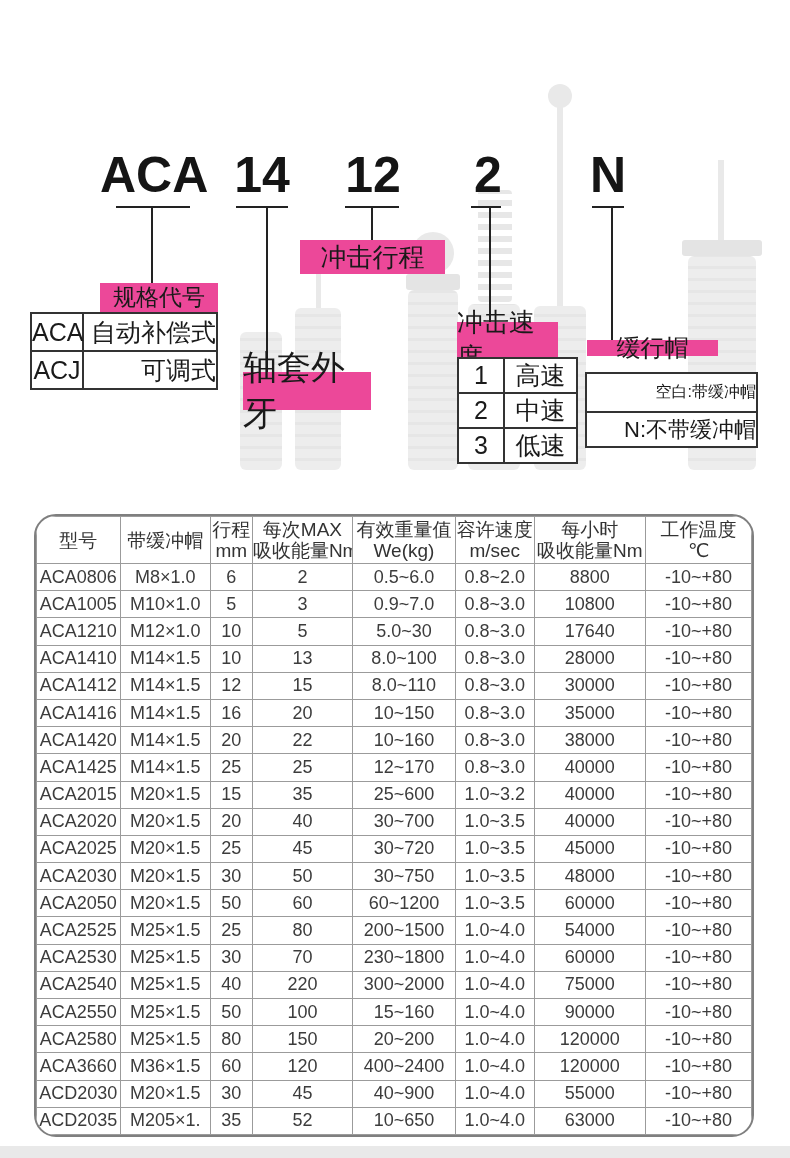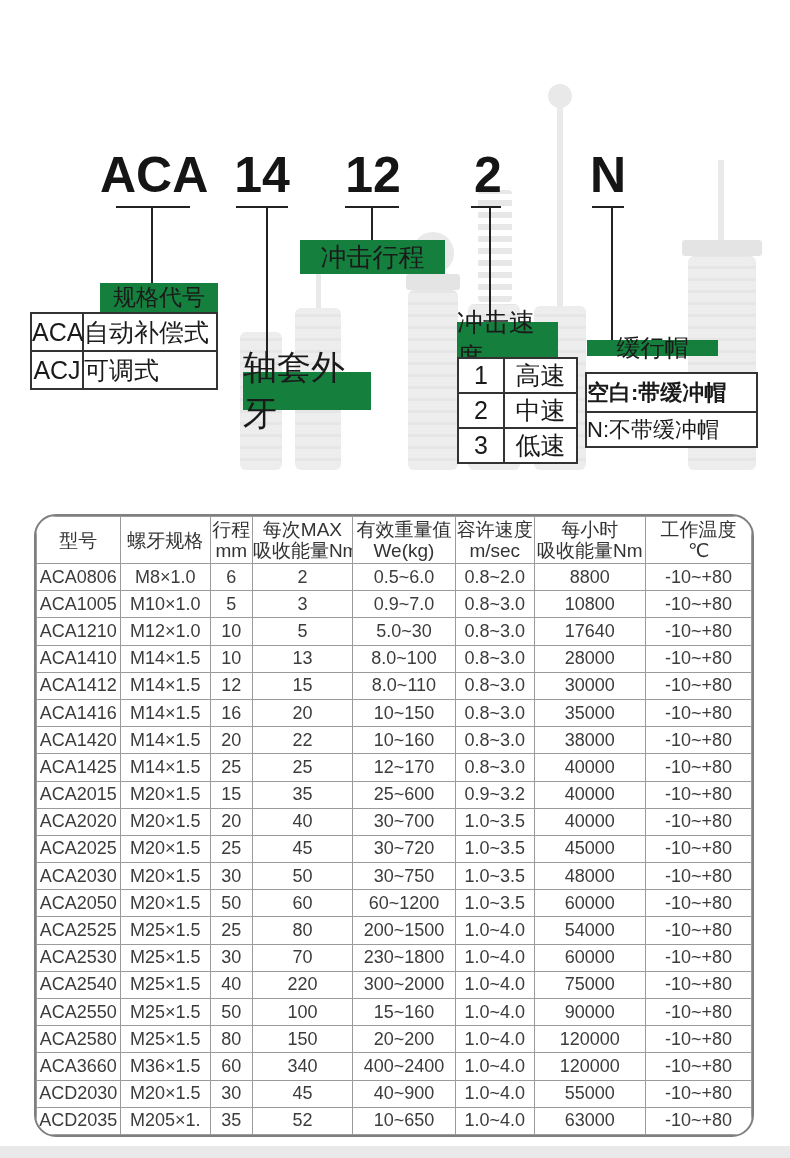--- a/index.html
+++ b/index.html
@@ -30,7 +30,7 @@
   .vline{position:absolute;width:2px;background:#222;z-index:2;}
   
   .callout-label{
-    position:absolute;z-index:3;background:#15803d;color:#1a1a1a;
+    position:absolute;z-index:3;background:#ec4899;color:#1a1a1a;
     display:flex;align-items:center;justify-content:center;font-weight:500;
   }
   

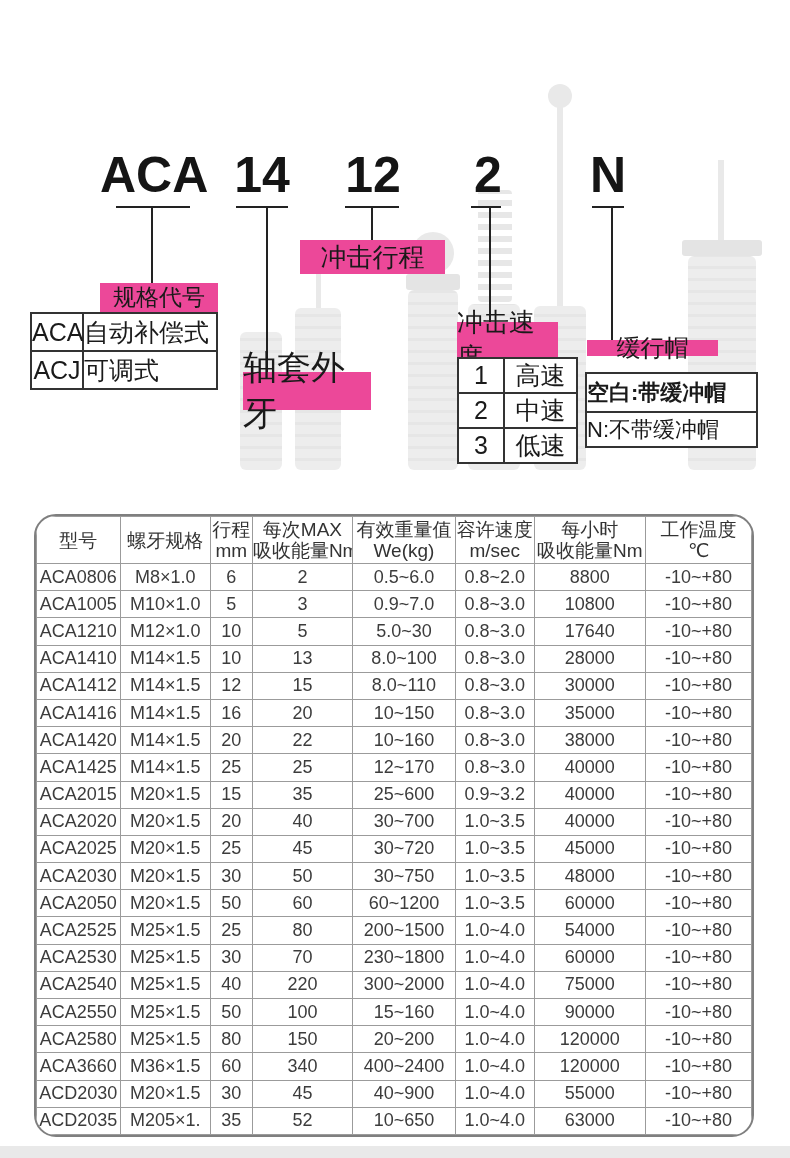--- a/index.html
+++ b/index.html
@@ -39,7 +39,7 @@
     border:2px solid #333;text-align:center;vertical-align:middle;
     color:#1a1a1a;padding:0;
   }
-  .mini-table td.lalign{text-align:left;}
+  .mini-table td.lalign{text-align:right;}
   
   .spec-table-wrap{
     position:absolute;left:34px;top:514px;width:716px;height:619px;z-index:2;

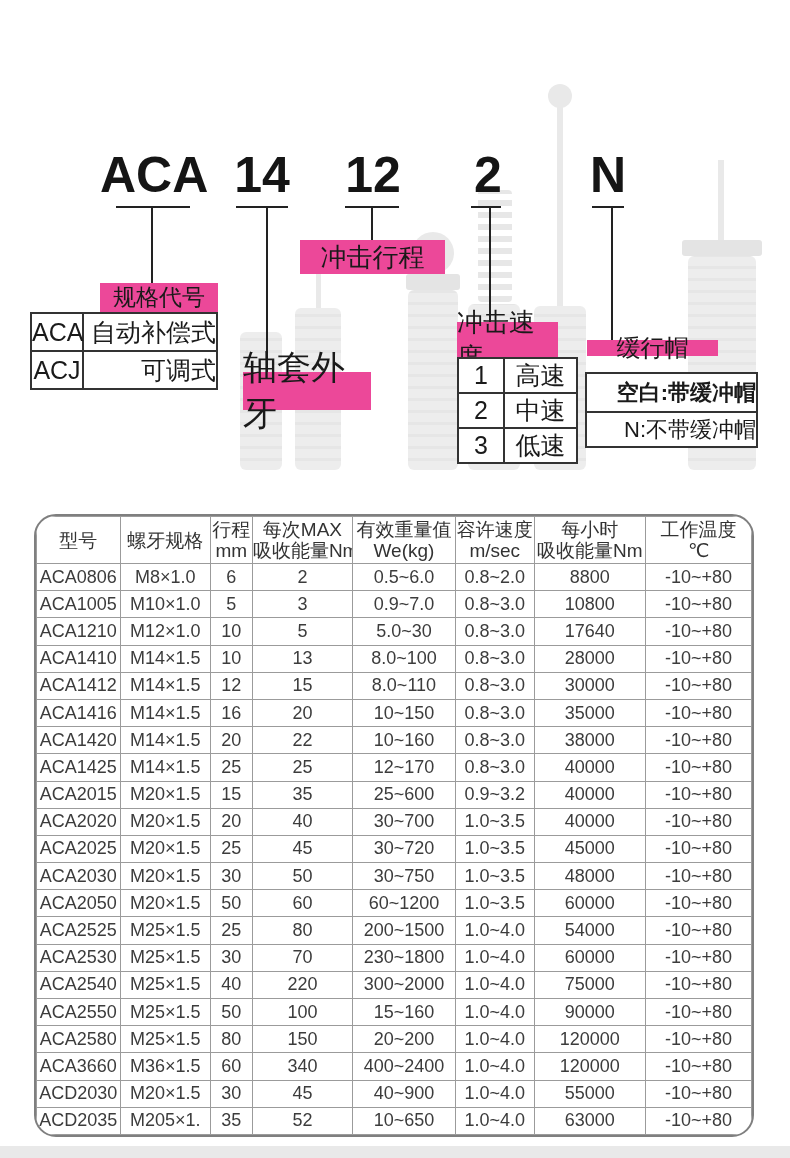--- a/index.html
+++ b/index.html
@@ -143,7 +143,7 @@
   <table class="mini-table" style="left:585px;top:372px;width:173px;">
     <tbody>
         <tr>
-      <td class="lalign" style="height:37px;font-size:22px;font-weight:bold;">空白:带缓冲帽</td>
+      <td class="lalign" style="height:37px;font-size:16px;">空白:带缓冲帽</td>
     </tr>
     <tr>
       <td class="lalign" style="height:33px;font-size:22px;">N:不带缓冲帽</td>

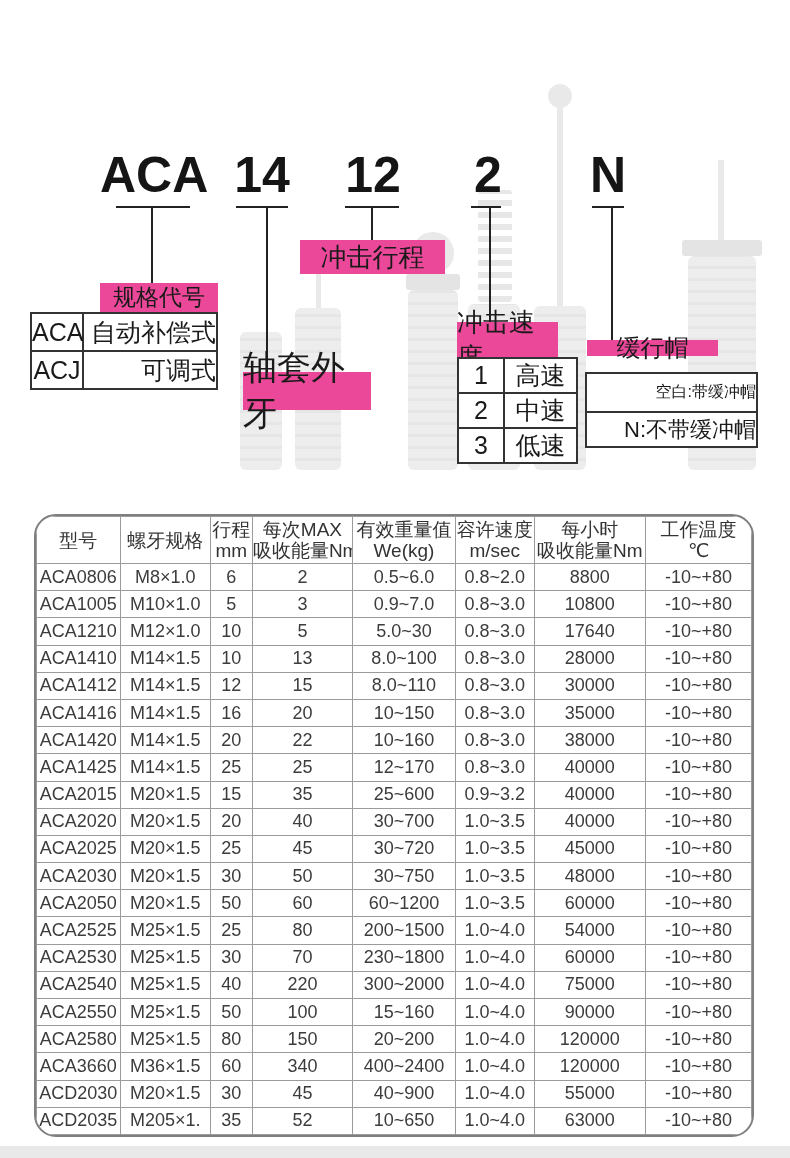--- a/index.html
+++ b/index.html
@@ -166,7 +166,7 @@
       <thead>
         <tr>
             <th>型号</th>
-            <th>螺牙规格</th>
+            <th>带缓冲帽</th>
             <th>行程<br>mm</th>
             <th>每次MAX<br>吸收能量Nm</th>
             <th>有效重量值<br>We(kg)</th>

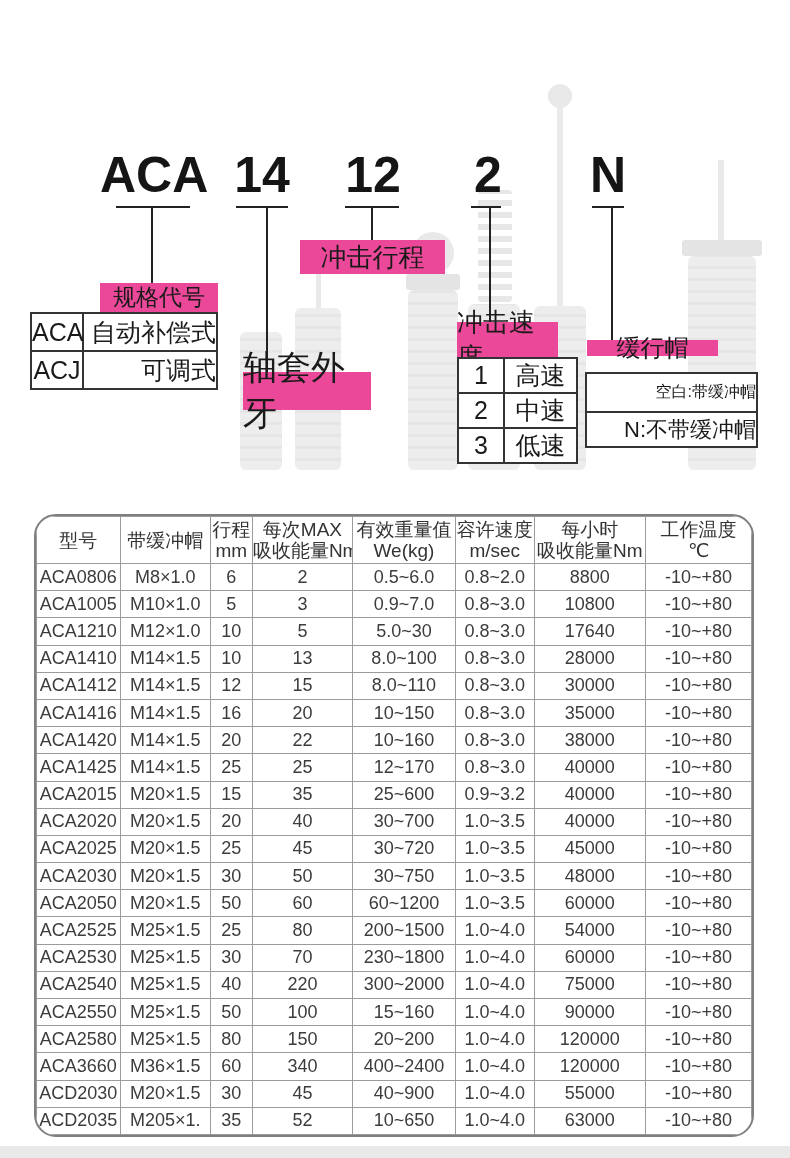--- a/index.html
+++ b/index.html
@@ -262,7 +262,7 @@
             <td>15</td>
             <td>35</td>
             <td>25~600</td>
-            <td>0.9~3.2</td>
+            <td>1.0~3.2</td>
             <td>40000</td>
             <td>-10~+80</td>
           </tr>

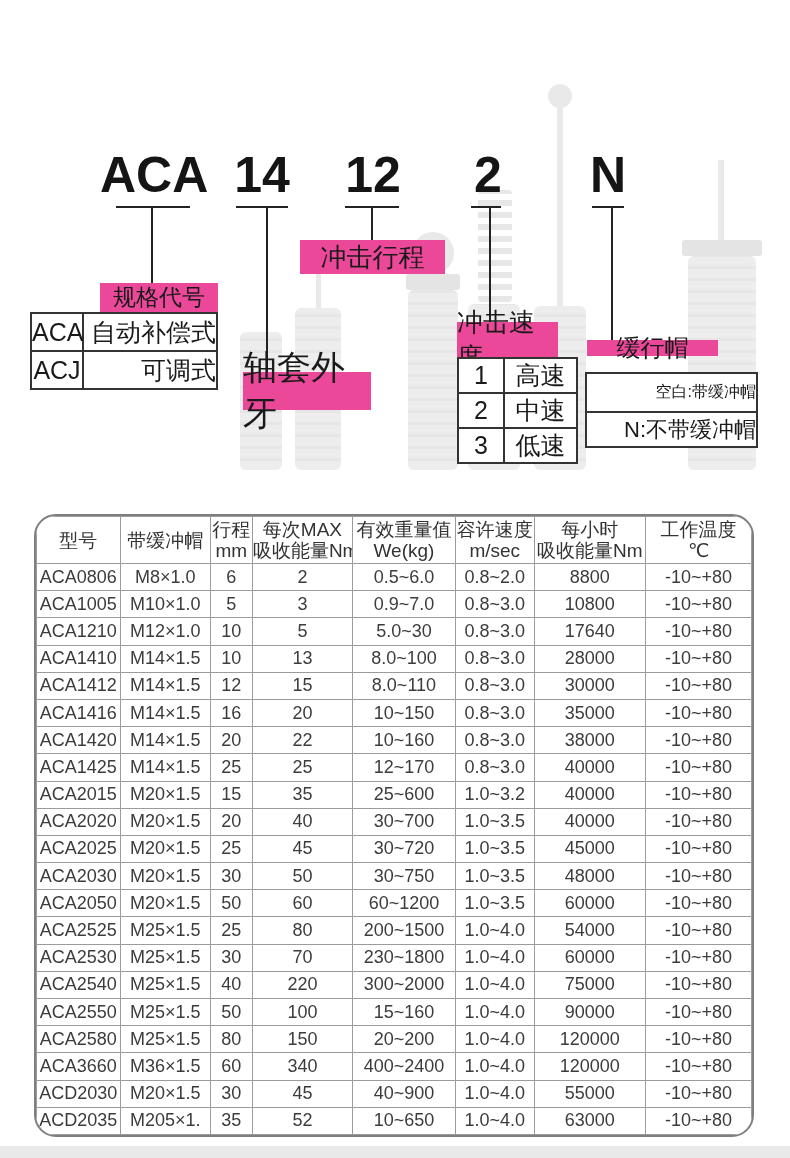--- a/index.html
+++ b/index.html
@@ -360,7 +360,7 @@
             <td>ACA3660</td>
             <td>M36×1.5</td>
             <td>60</td>
-            <td>340</td>
+            <td>120</td>
             <td>400~2400</td>
             <td>1.0~4.0</td>
             <td>120000</td>

